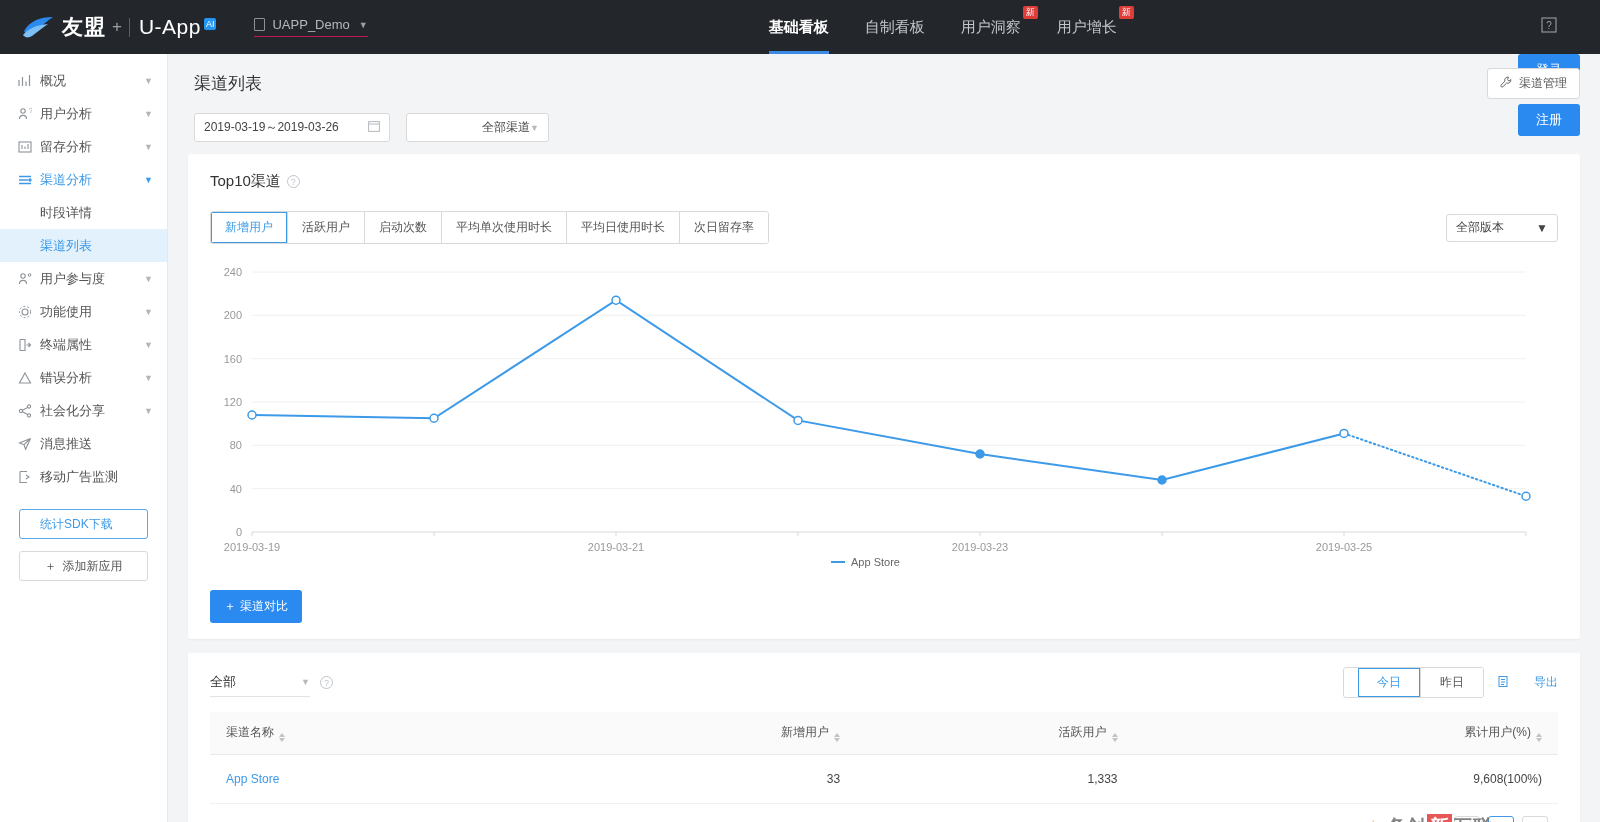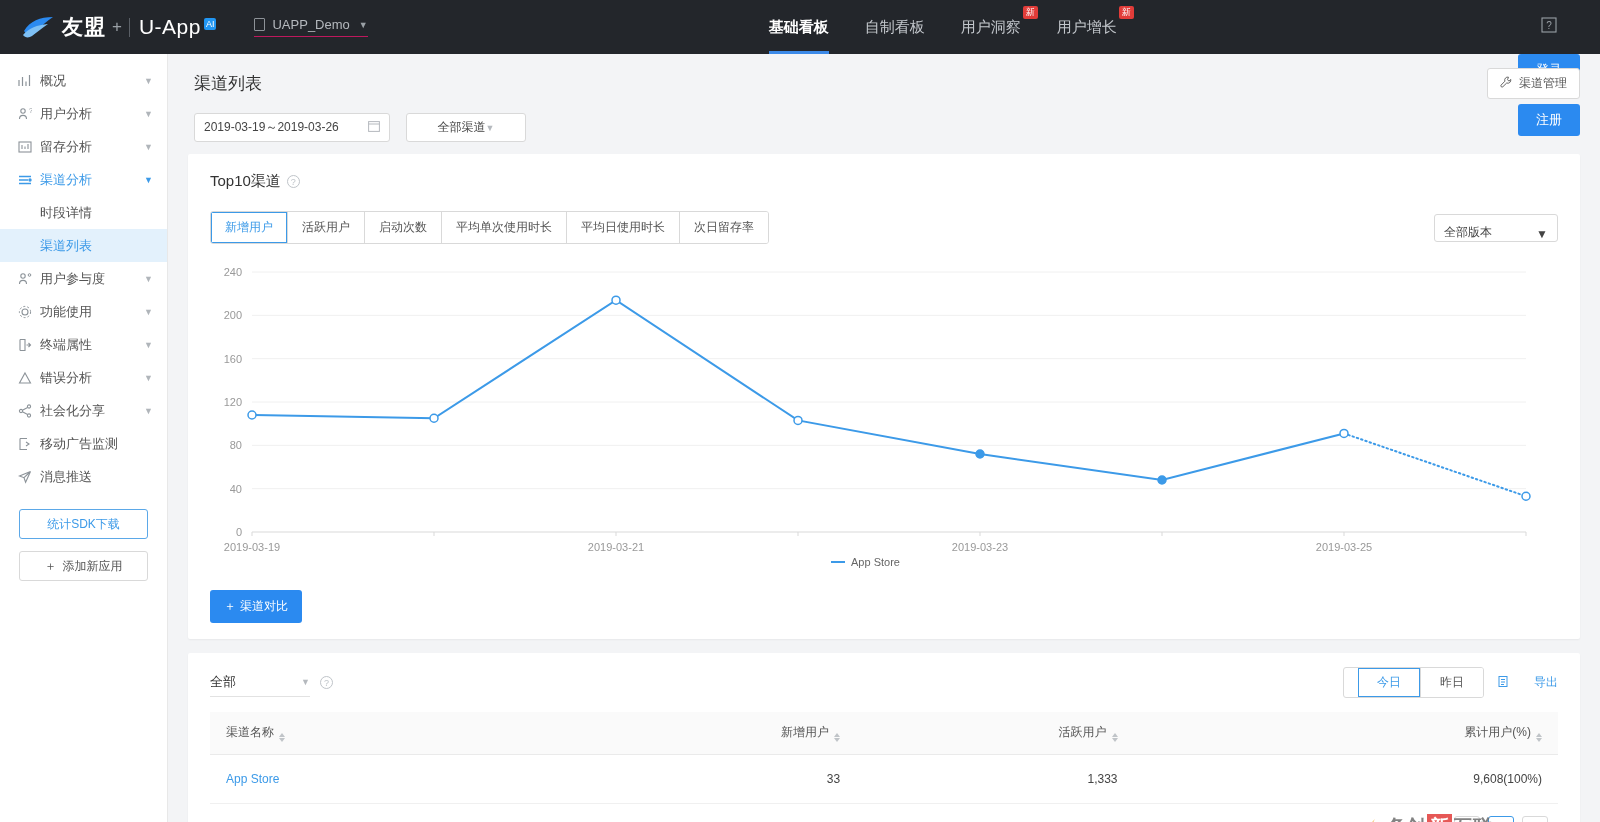--- a/index.html
+++ b/index.html
@@ -124,8 +124,8 @@
     border-radius: 3px; padding: 0 9px; font-size: 12px; color: #444; cursor: pointer;
   }
   .sel-box {
-    display: flex; align-items: center; justify-content: center;
-    width: 120px; height: 29px; background: #fff; border: 1px solid #d9d9d9;
+    display: flex; align-items: center; justify-content: flex-end;
+    width: 143px; height: 29px; background: #fff; border: 1px solid #d9d9d9;
     border-radius: 3px; padding: 0 9px; font-size: 12px; color: #444; cursor: pointer;
   }
   .sel-box .caret, .date-box .caret { color: #b5b9be; font-size: 9px; }

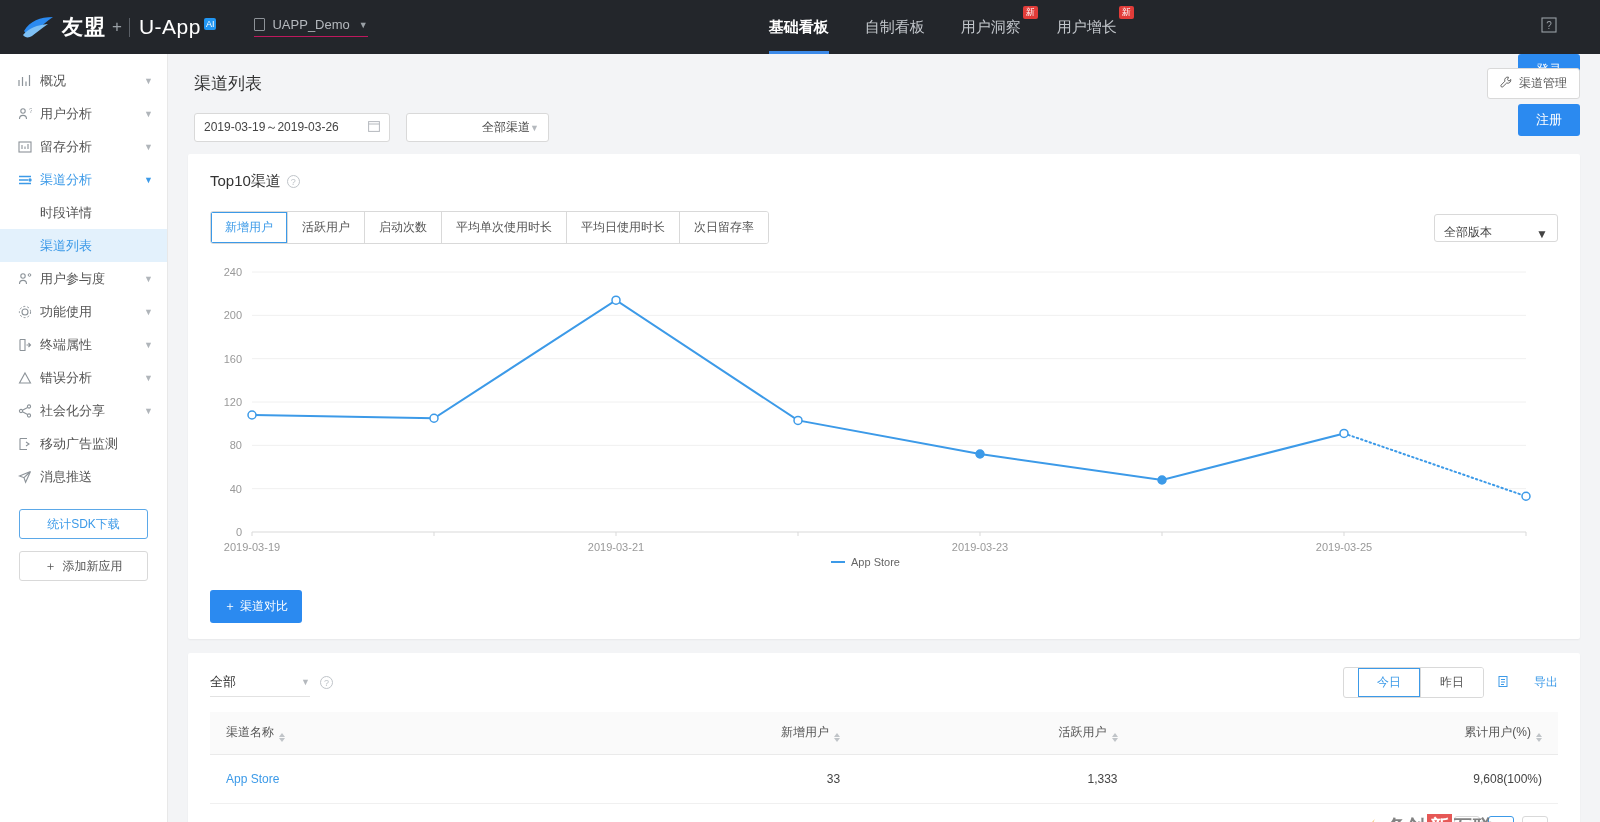--- a/index.html
+++ b/index.html
@@ -148,8 +148,8 @@
   .tab:last-child { border-right: none; }
   .tab.active { color: #3c9ae8; box-shadow: inset 0 0 0 1px #3c9ae8; }
   .ver-sel {
-    display: flex; align-items: flex-end; justify-content: space-between;
-    width: 124px; height: 28px; border: 1px solid #d9d9d9; border-radius: 3px;
+    display: flex; align-items: center; justify-content: space-between;
+    width: 112px; height: 28px; border: 1px solid #d9d9d9; border-radius: 3px;
     padding: 0 9px; font-size: 12px; color: #444; cursor: pointer;
   }
 

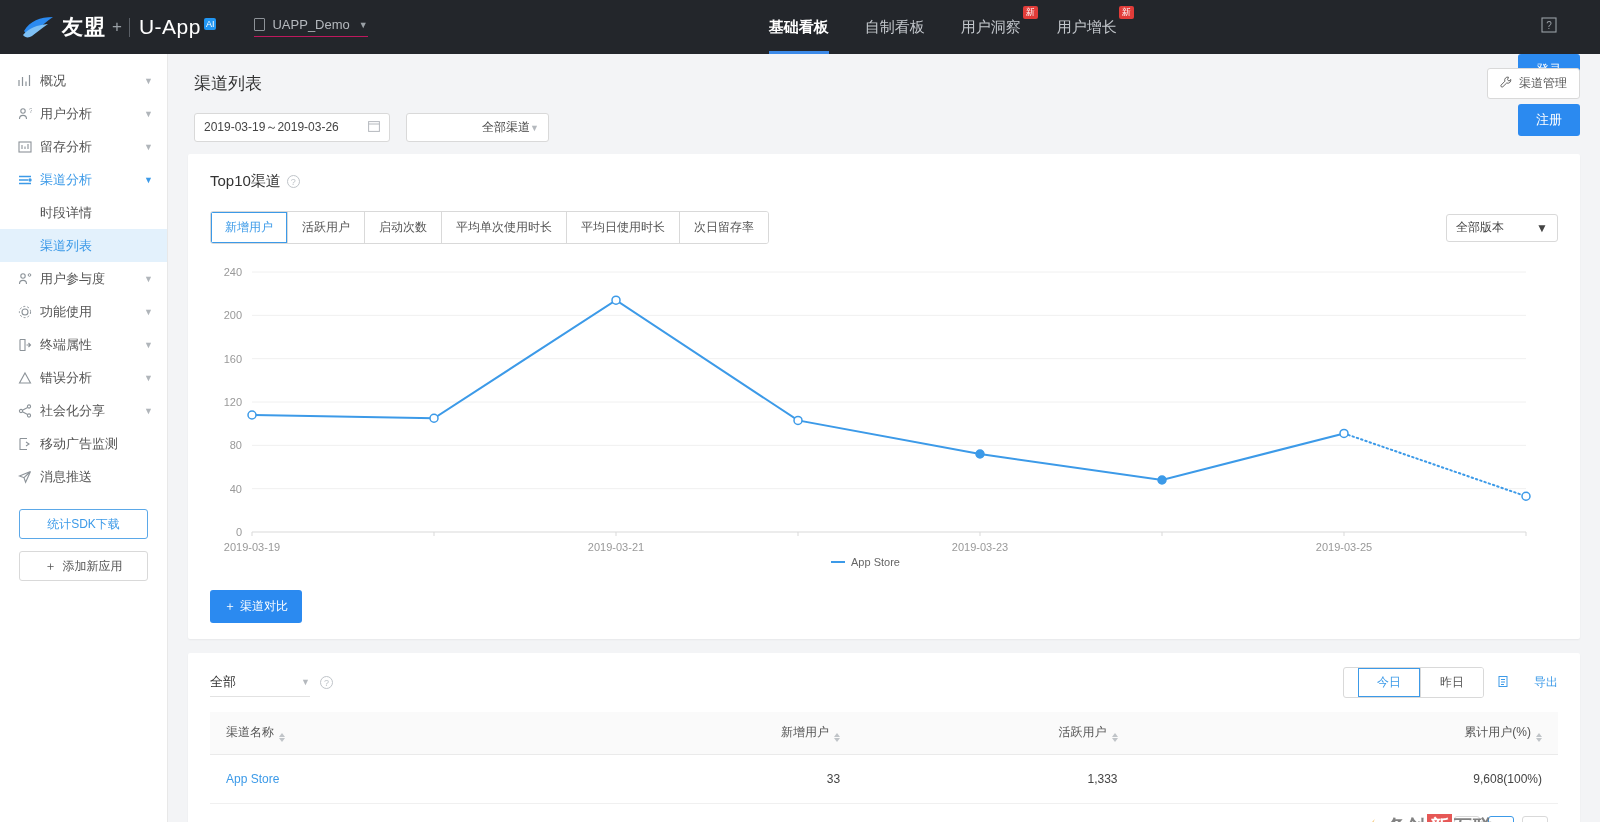--- a/index.html
+++ b/index.html
@@ -393,19 +393,19 @@
     <div class="side-item">
       <span class="si-ic">
         <svg width="14" height="14" viewBox="0 0 14 14">
+            <path d="M12.5 1.5L1.5 6l4.5 1.7L12.5 1.5zM6 7.7l1.6 4.5L12.5 1.5" fill="none" stroke="#8c9399" stroke-width="1.1"></path>
+          </svg>
+      </span>
+      <span class="si-lb">消息推送</span>
+    </div>
+    <div class="side-item">
+      <span class="si-ic">
+        <svg width="14" height="14" viewBox="0 0 14 14">
             <path d="M2 1.5v11h7M2 1.5h7" fill="none" stroke="#8c9399" stroke-width="1.1"></path>
             <path d="M8 5l3 2-3 2" fill="none" stroke="#8c9399" stroke-width="1.1"></path>
           </svg>
       </span>
       <span class="si-lb">移动广告监测</span>
-    </div>
-    <div class="side-item">
-      <span class="si-ic">
-        <svg width="14" height="14" viewBox="0 0 14 14">
-            <path d="M12.5 1.5L1.5 6l4.5 1.7L12.5 1.5zM6 7.7l1.6 4.5L12.5 1.5" fill="none" stroke="#8c9399" stroke-width="1.1"></path>
-          </svg>
-      </span>
-      <span class="si-lb">消息推送</span>
     </div>
 
     <div class="side-actions">

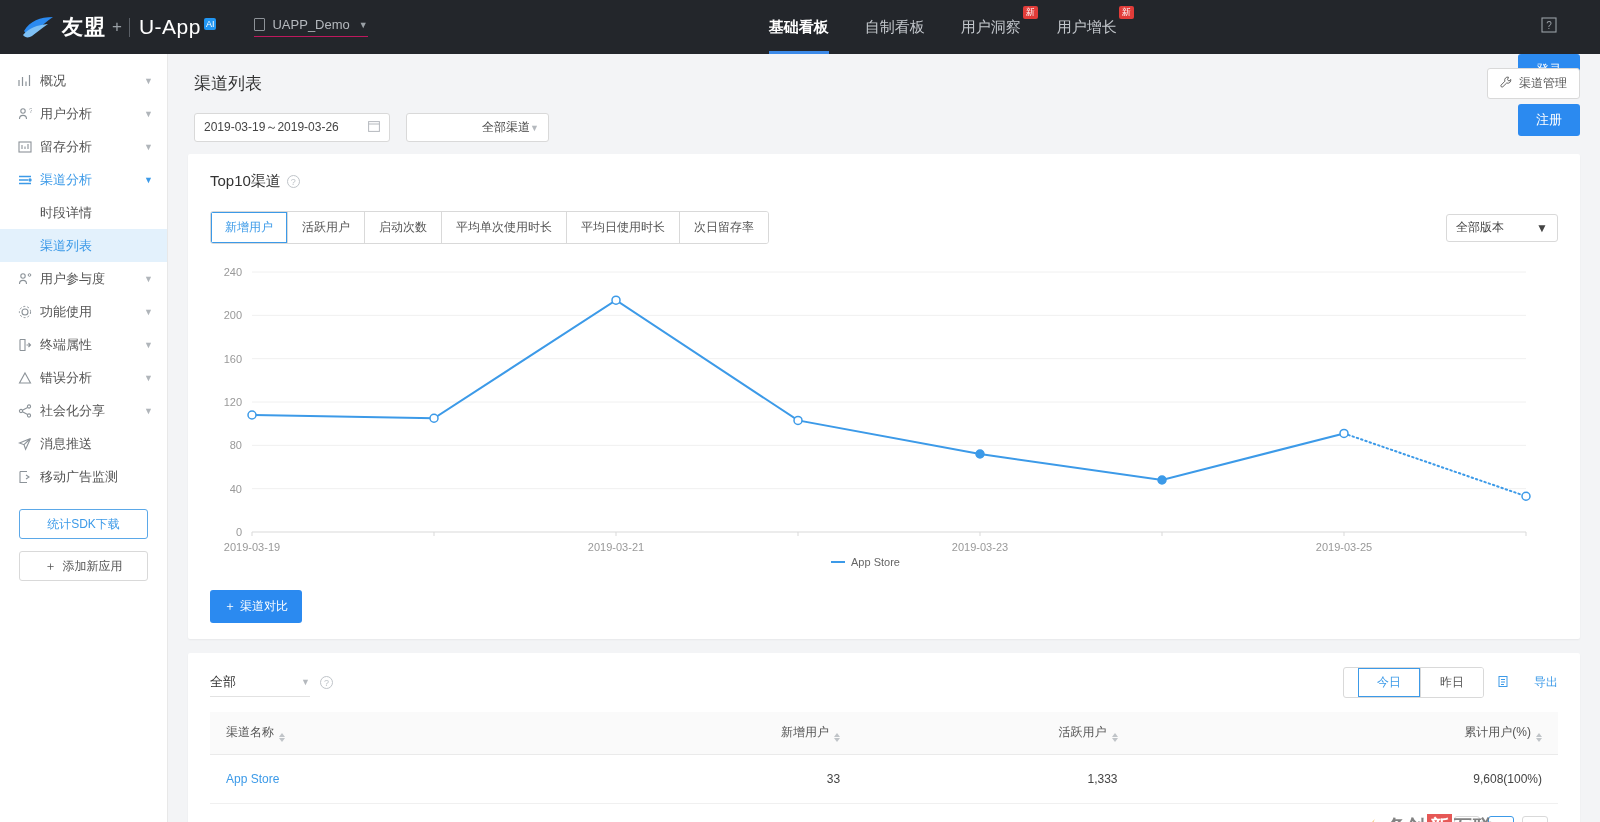--- a/index.html
+++ b/index.html
@@ -94,9 +94,9 @@
   .side-sub.active { background: #e3f1fc; color: #3c9ae8; }
   .side-actions { padding: 16px 19px 0 19px; }
   .sdk-btn {
-    display: block; width: 100%; height: 30px; line-height: 28px; text-align: center;
+    display: block; width: 100%; height: 30px; line-height: 28px; text-align: left;
     border: 1px solid #5ba8e8; color: #3c9ae8; border-radius: 3px;
-    font-size: 12px; background: #fff; cursor: pointer; font-family: inherit;
+    font-size: 12px; background: #fff; cursor: pointer; font-family: inherit; padding-left: 20px;
   }
   .addapp-btn {
     display: flex; align-items: center; justify-content: center; gap: 6px;

